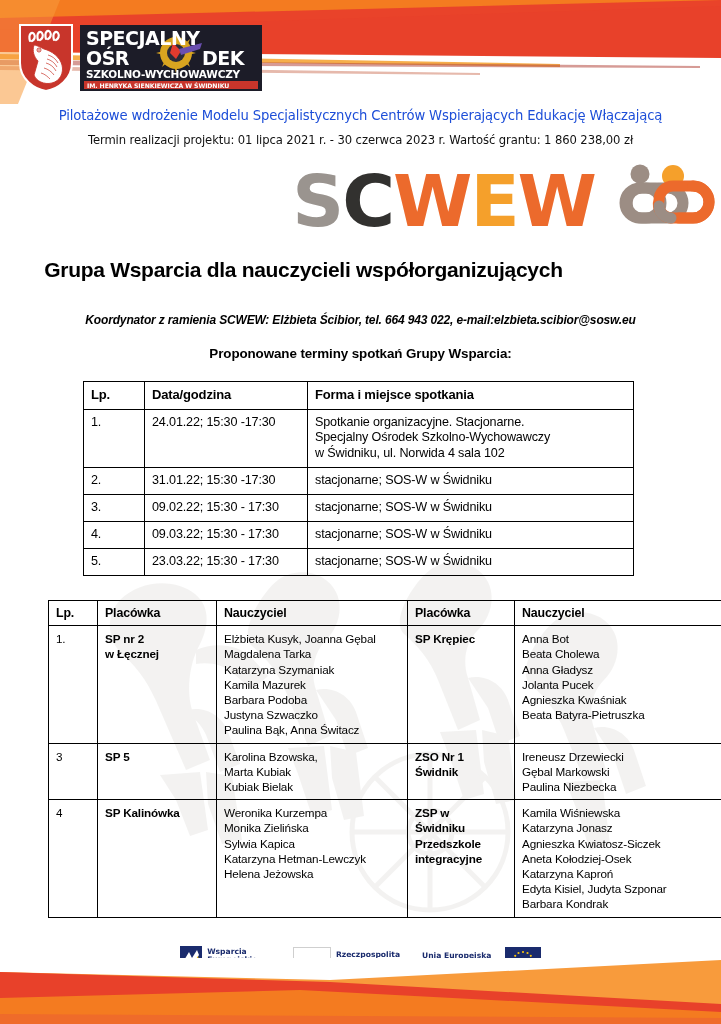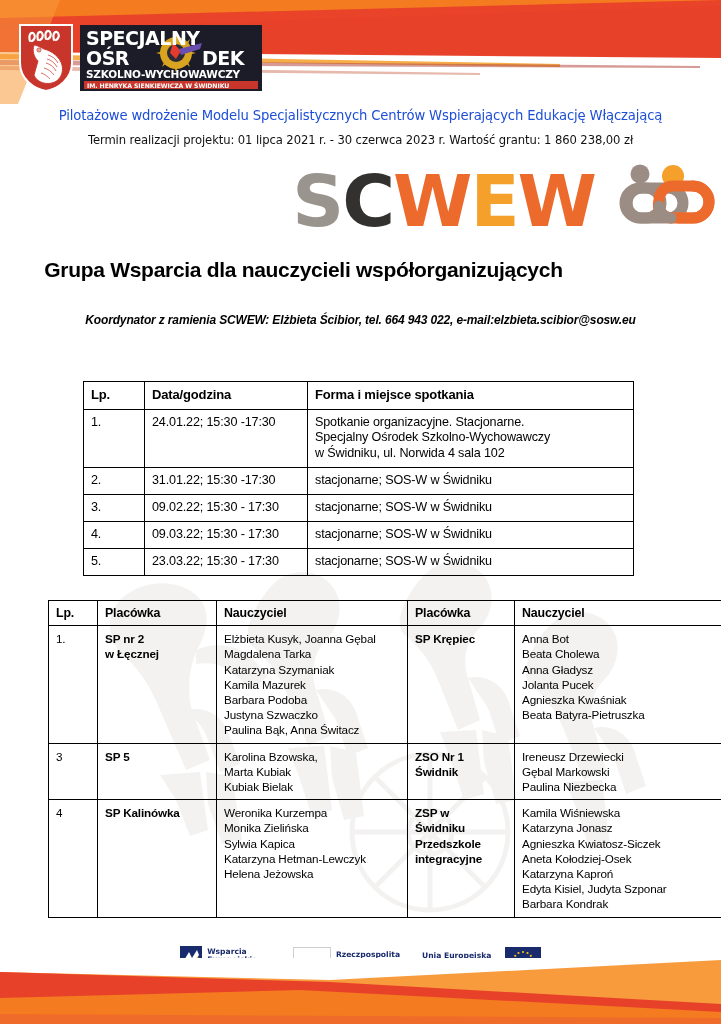--- a/index.html
+++ b/index.html
@@ -363,6 +363,7 @@
 
   <div class="coordinator">Koordynator z ramienia SCWEW: Elżbieta Ścibior, tel. 664 943 022, e-mail:elzbieta.scibior@sosw.eu</div>
 
+  <div class="section-heading">Proponowane terminy spotkań Grupy Wsparcia:</div>
 
   <div class="watermark">
     <svg width="721" height="420" viewBox="0 0 721 420" xmlns="http://www.w3.org/2000/svg">

